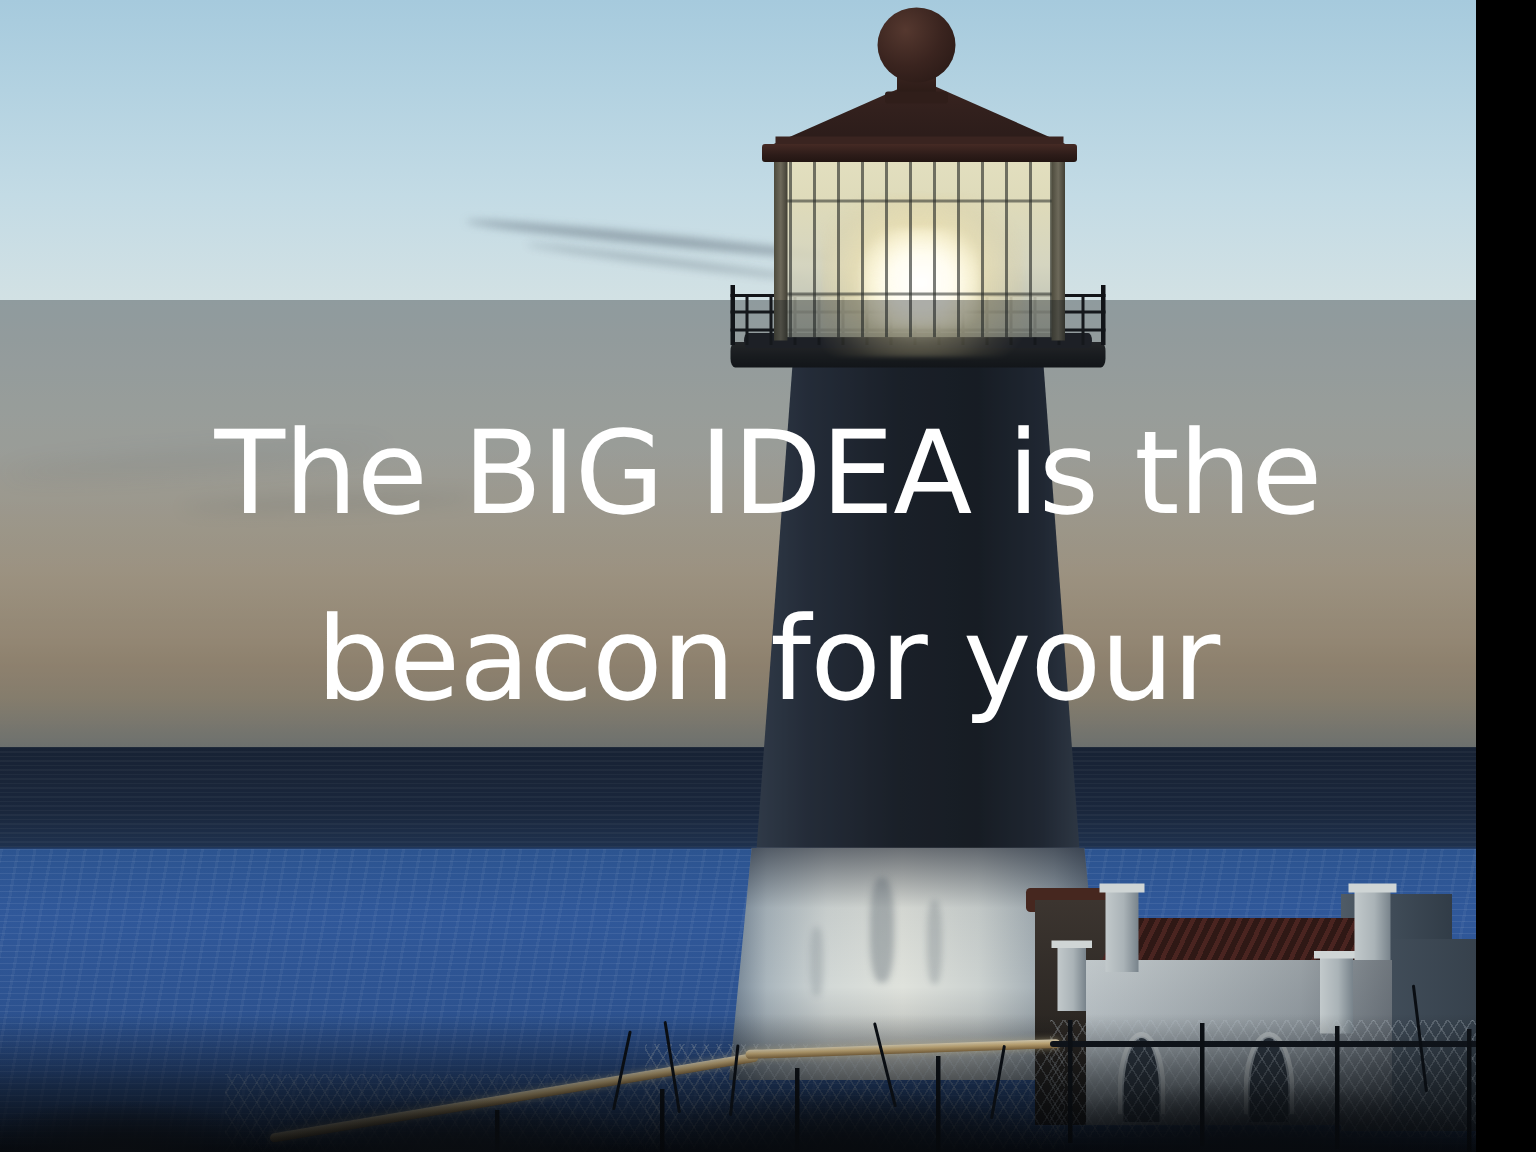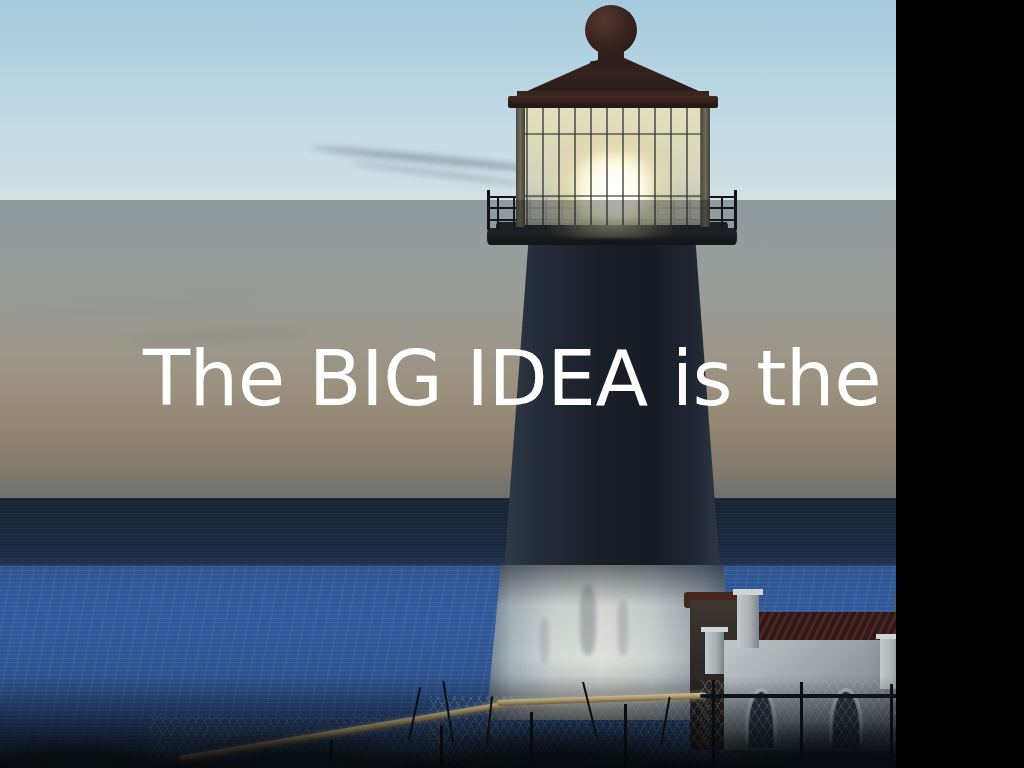--- a/index.html
+++ b/index.html
@@ -14,7 +14,7 @@
 
   #slide {
     position: relative;
-    width: 896px;
+    width: 984px;
     height: 768px;
     overflow: hidden;
     background: #0c1422;

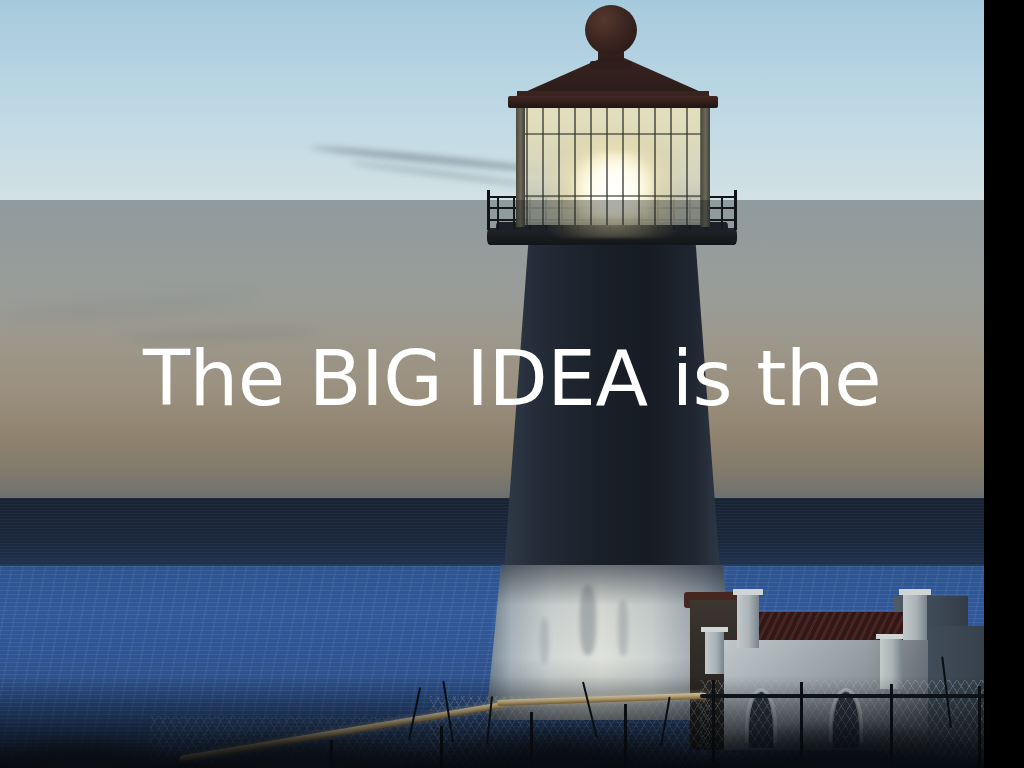--- a/index.html
+++ b/index.html
@@ -590,6 +590,7 @@
 
   <div class="headline">
     <div class="line">The BIG IDEA is the</div>
+    <div class="line">beacon for your</div>
   </div>
 
 </div>

